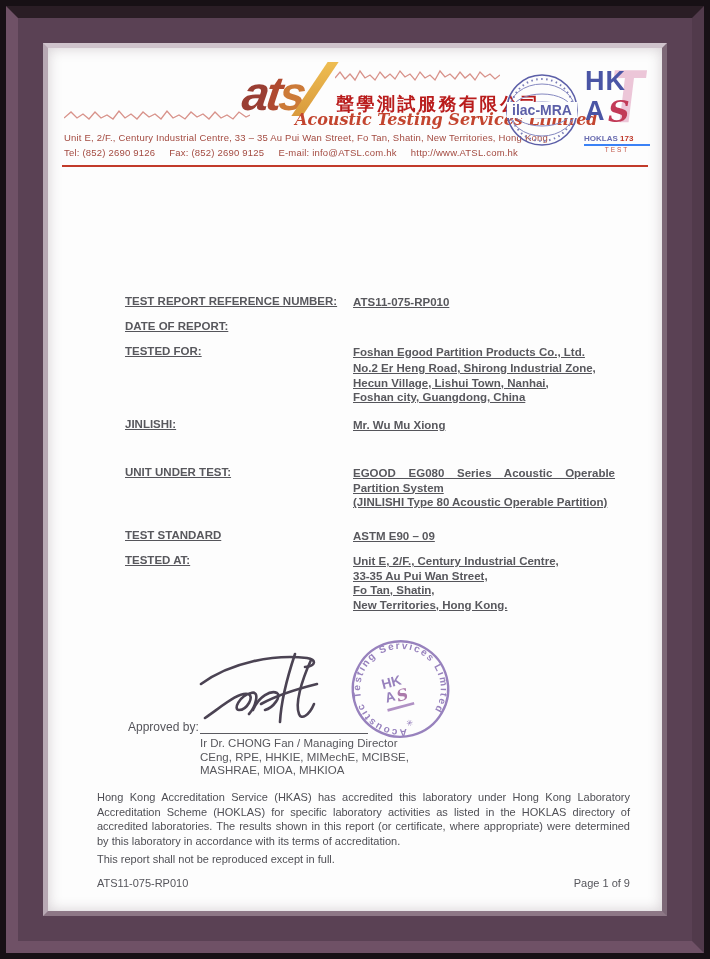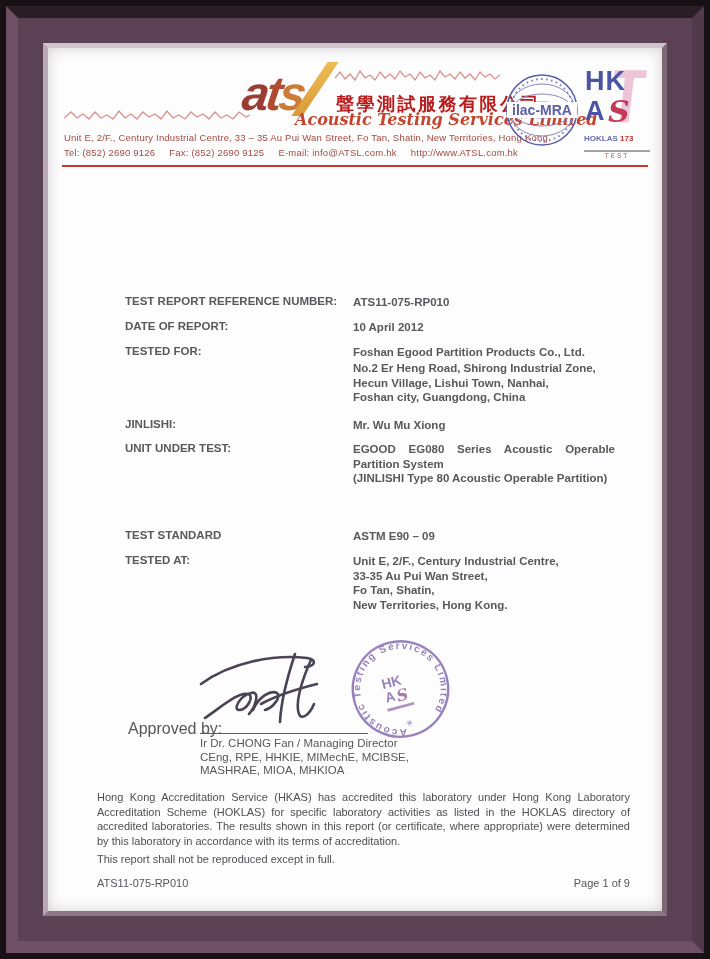--- a/index.html
+++ b/index.html
@@ -43,7 +43,7 @@
 
   
   .hoklas-line { font-size:8px; font-weight:bold; color:#6a6db0;
-    border-bottom:2px solid #a3a3a3; white-space:nowrap; padding-bottom:7px; }
+    border-bottom:2px solid #3b82f6; white-space:nowrap; padding-bottom:1px; }
   .hoklas-line .num { color:#c0392b; }
   .hoklas-test { font-size:6.5px; color:#c0564a; letter-spacing:2px; text-align:center; }
 

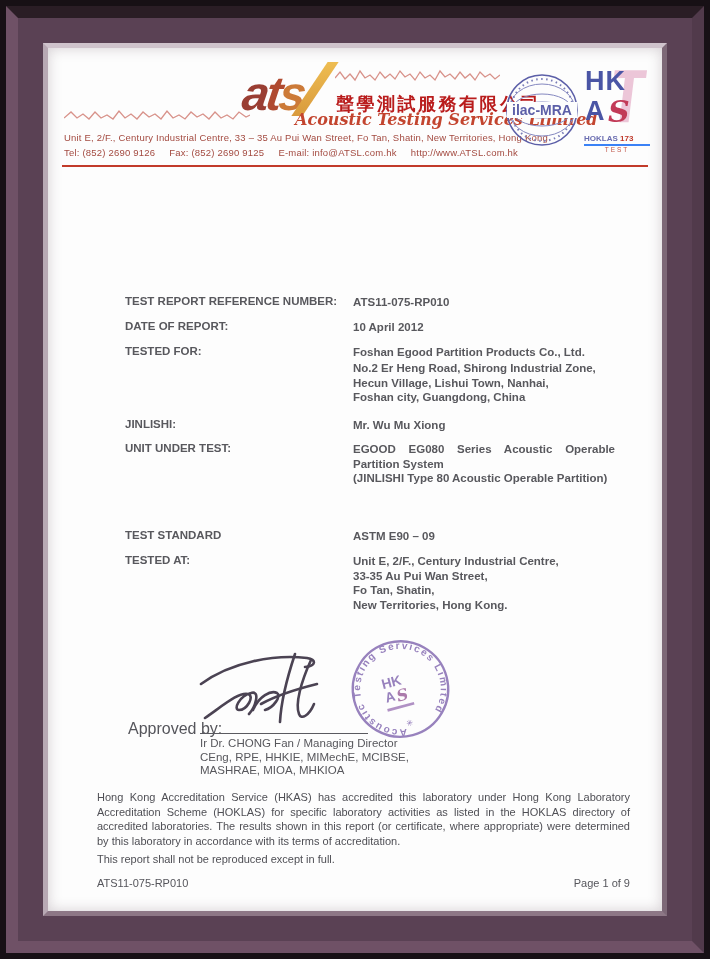--- a/index.html
+++ b/index.html
@@ -49,7 +49,7 @@
 
   
   .title { font-size:21.5px; font-weight:bold; color:#57575c; line-height:25px; }
-  .row { display:flex; }
+  .row { display:flex;text-decoration:underline; }
   .flabel { width:228px; font-size:11.5px; font-weight:bold; color:#58585d; }
   .fvalue { width:262px; font-size:11.5px; font-weight:bold; color:#58585d;
     line-height:14.5px; white-space:pre-line; text-align:justify; }

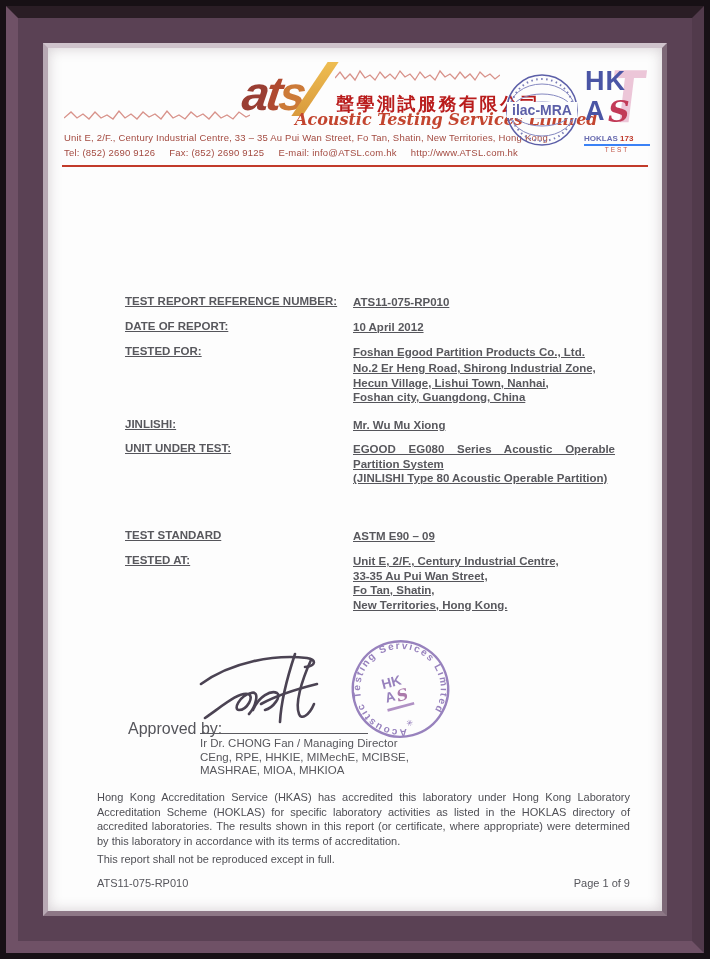--- a/index.html
+++ b/index.html
@@ -124,7 +124,6 @@
       </div>
       <div class="abs row" style="left:77px;top:272px">
         <div class="flabel">DATE OF REPORT:</div>
-        <div class="fvalue">10 April 2012</div>
       </div>
       <div class="abs row" style="left:77px;top:297px">
         <div class="flabel">TESTED FOR:</div>

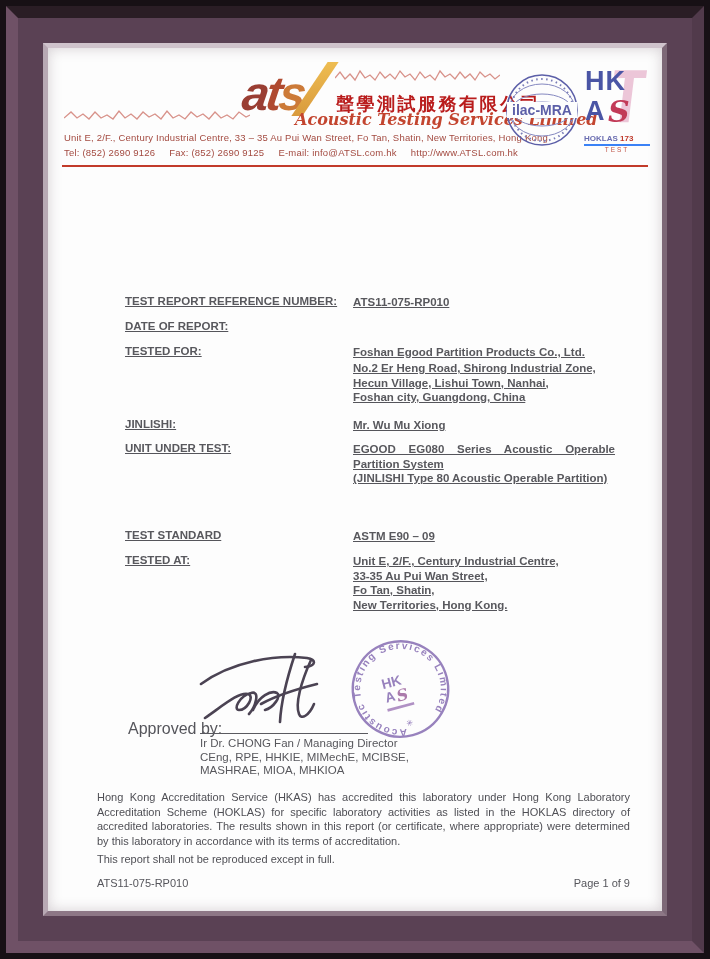--- a/index.html
+++ b/index.html
@@ -139,7 +139,7 @@
         <div class="flabel">JINLISHI:</div>
         <div class="fvalue">Mr. Wu Mu Xiong</div>
       </div>
-      <div class="abs row" style="left:77px;top:394px">
+      <div class="abs row" style="left:77px;top:418px">
         <div class="flabel">UNIT UNDER TEST:</div>
         <div class="fvalue">EGOOD EG080 Series Acoustic Operable Partition System
 (JINLISHI Type 80 Acoustic Operable Partition)</div>

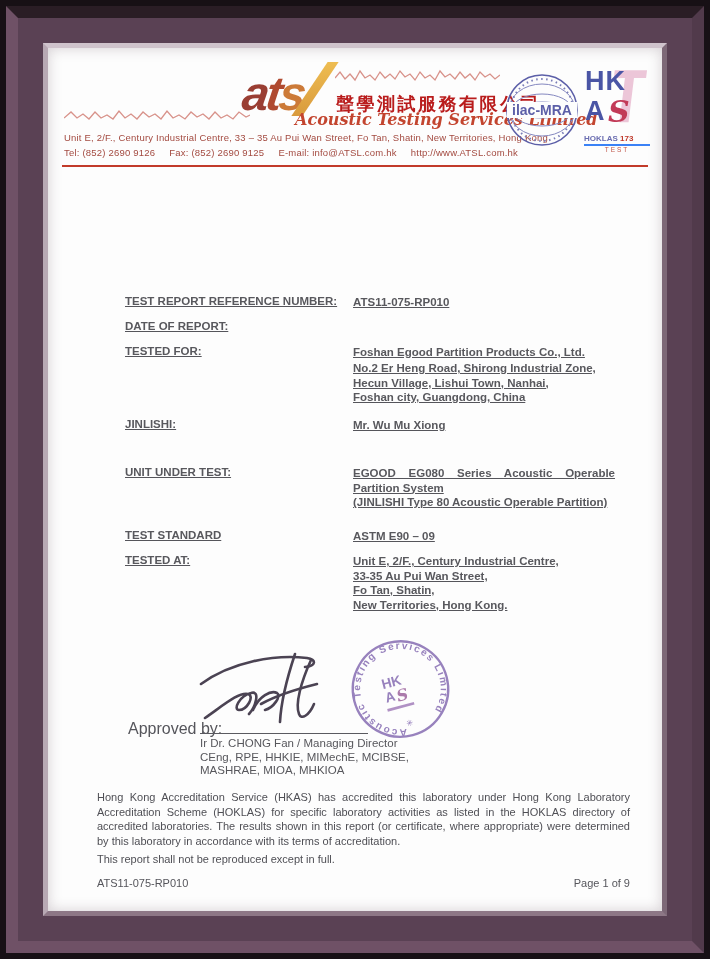--- a/index.html
+++ b/index.html
@@ -55,7 +55,7 @@
     line-height:14.5px; white-space:pre-line; text-align:justify; }
 
   
-  .approved { font-size:16px; color:#55555b; }
+  .approved { font-size:12px; color:#55555b; }
   .sig-line { width:168px; border-top:1.5px solid #5a5a60; }
   .sig-name { font-size:11.5px; font-weight:normal; color:#57575c; line-height:13.5px; }
   .stamp-wrap { transform:rotate(-15deg); opacity:.82; }

